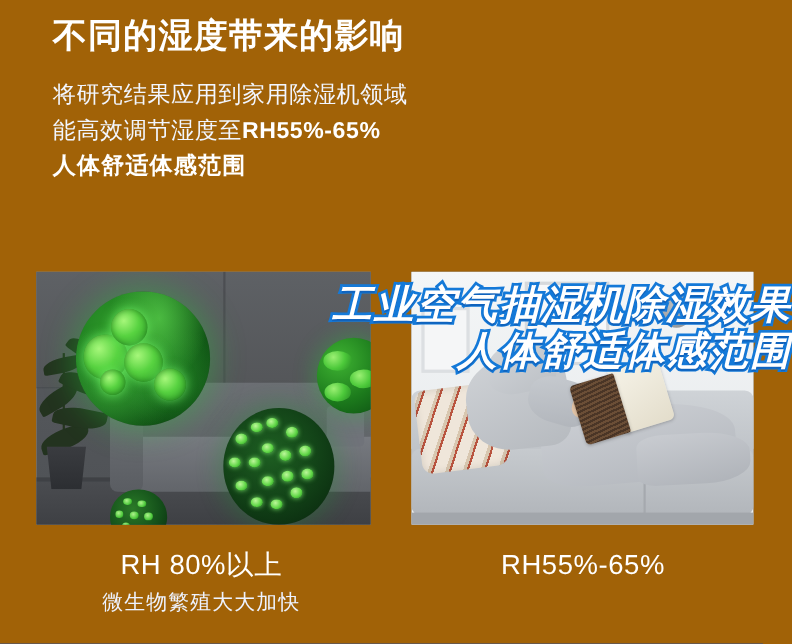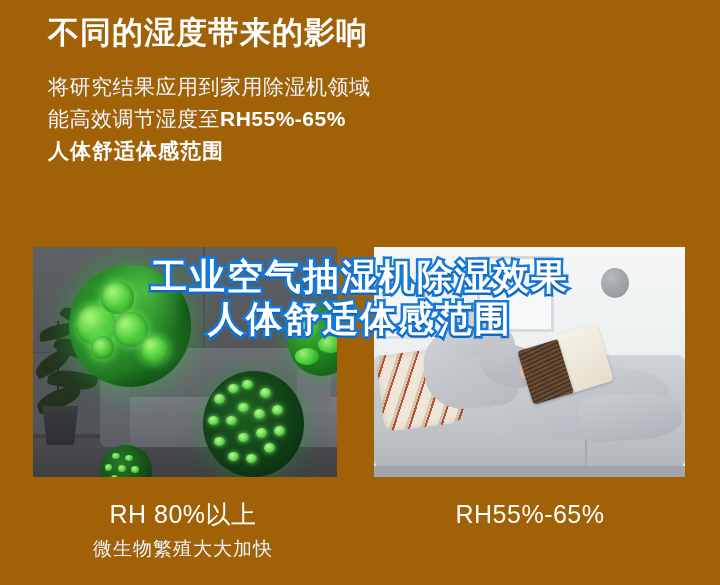--- a/index.html
+++ b/index.html
@@ -318,10 +318,12 @@
     line-height:1.18;
     letter-spacing:2px;
     color:#ffffff;
+    font-style:italic;
     -webkit-text-stroke:5px #1479d8;
     paint-order:stroke fill;
     text-shadow:0 2px 0 rgba(8,60,140,0.35);
     white-space:nowrap;
+    text-align:right;
   }
 
   

